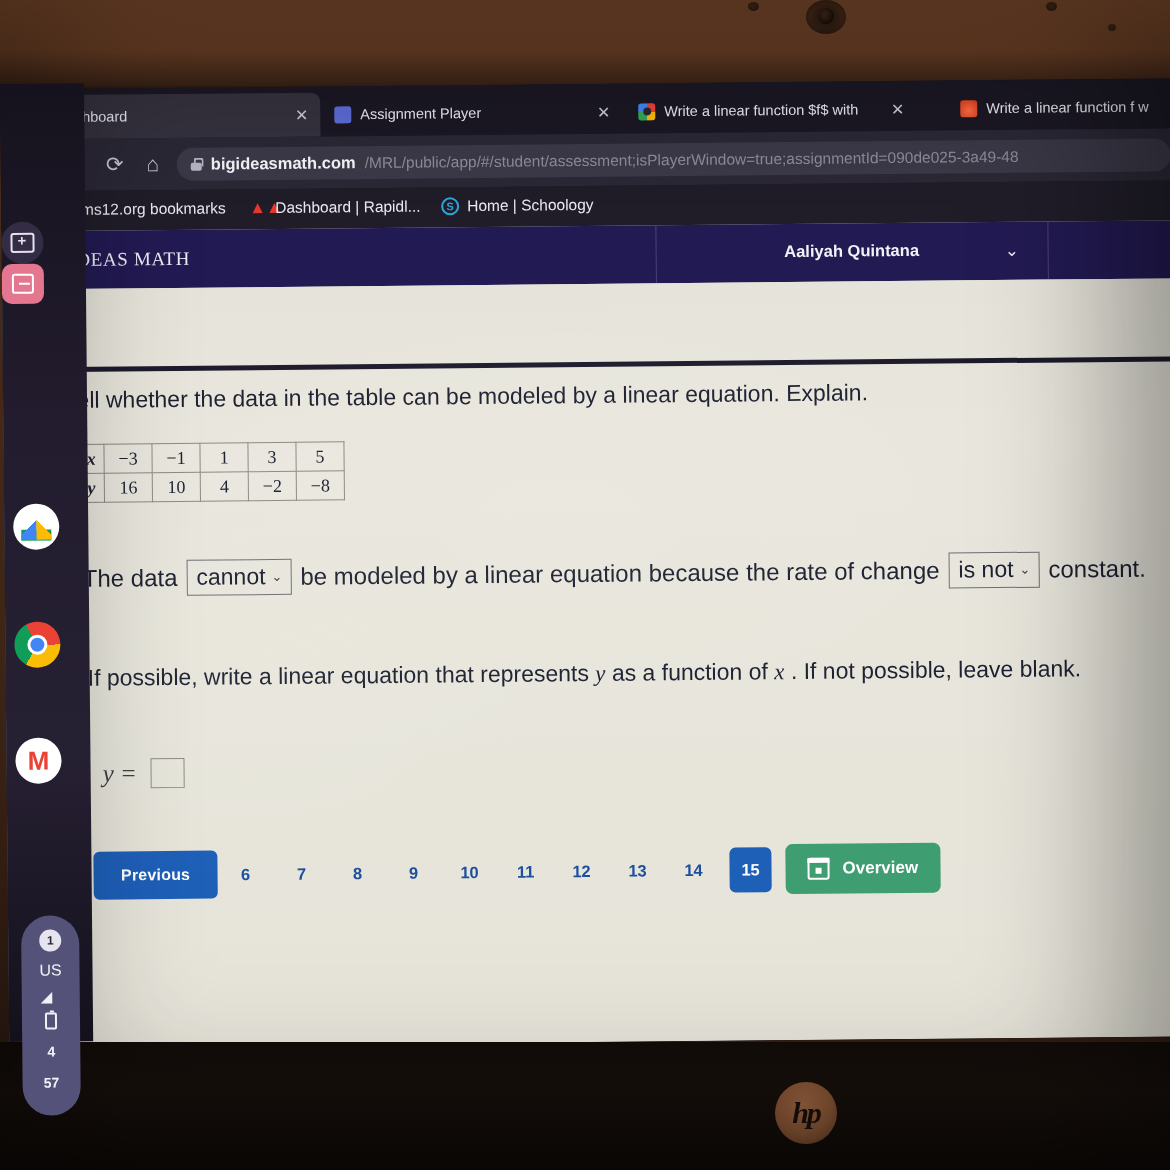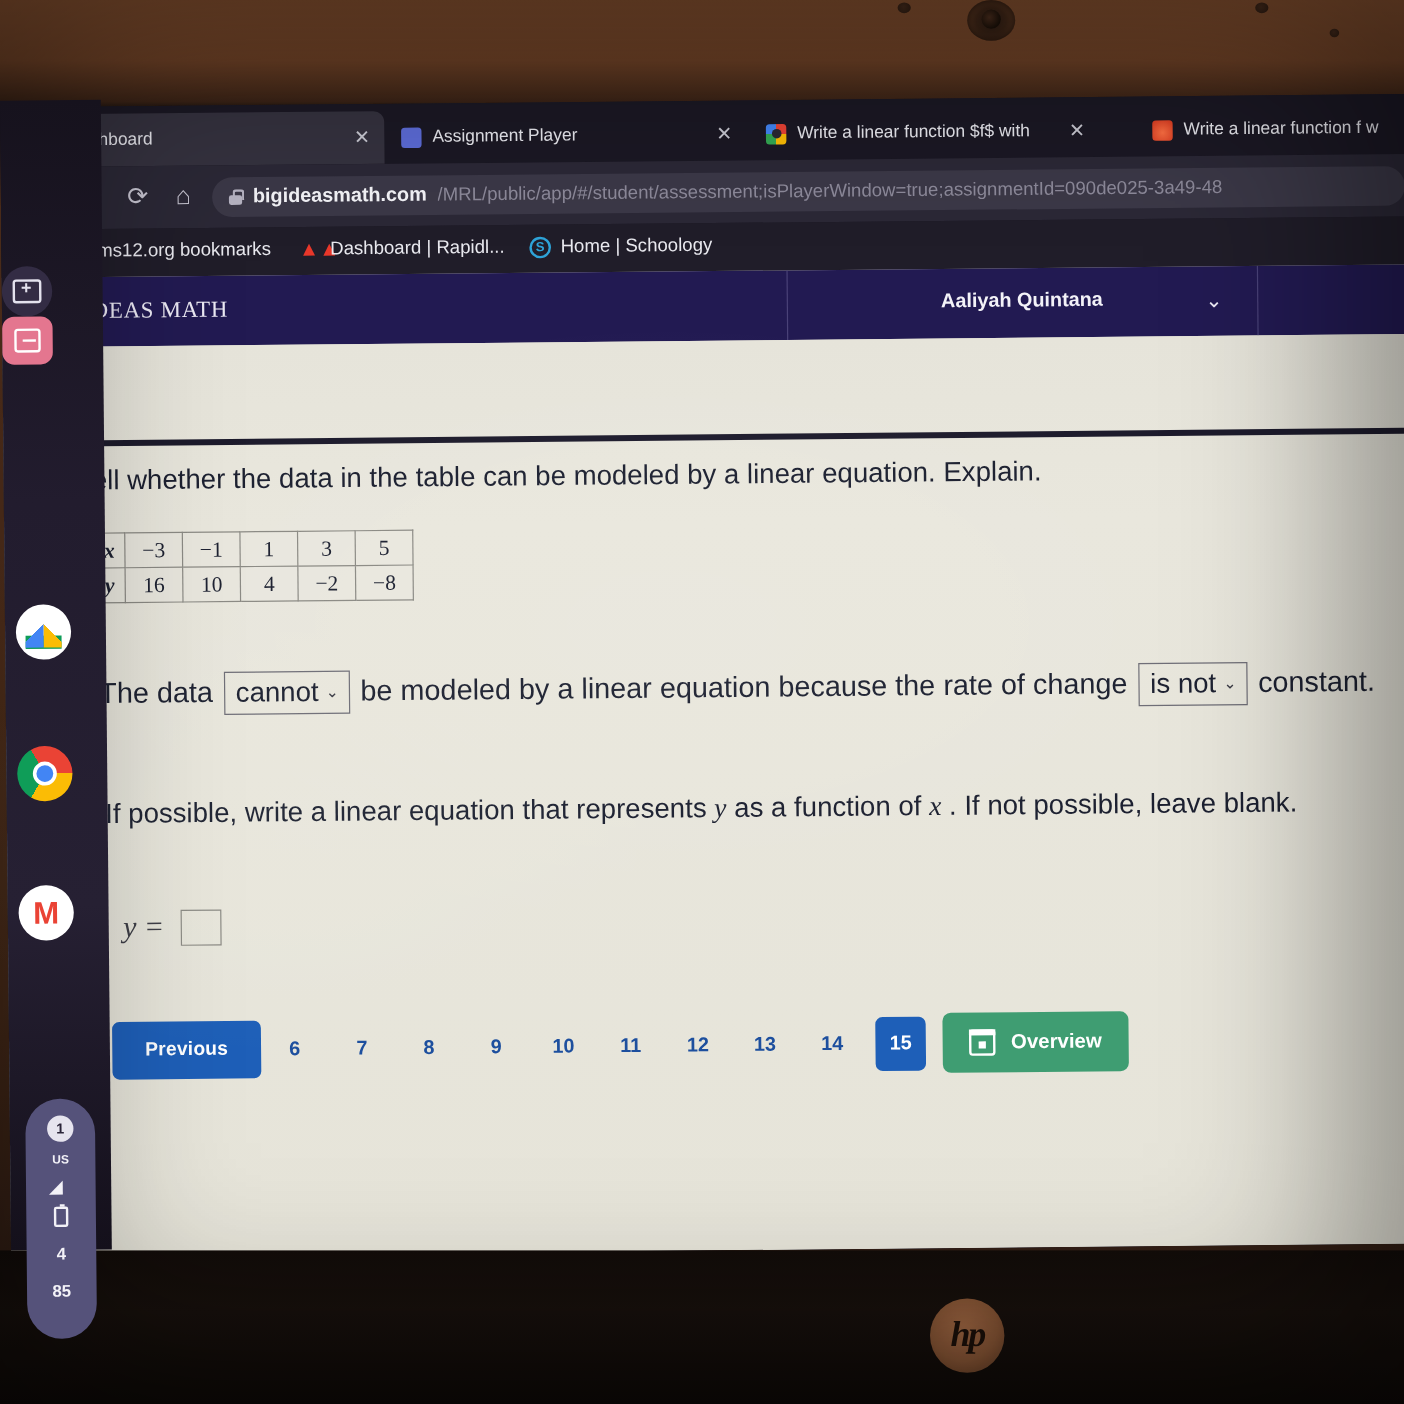--- a/index.html
+++ b/index.html
@@ -258,7 +258,7 @@
   }
   .tray-badge { width:22px;height:22px;border-radius:50%;background:#e6e4ee;color:#2a2438;
     font-size:12px;font-weight:700;line-height:22px;text-align:center; }
-  .tray-us { color:#f2f1f7; font-size:10px; font-weight:700; }
+  .tray-us { color:#f2f1f7; font-size:16px; font-weight:400; }
   .tray-wifi { width:20px;height:13px; color:#f2f1f7; font-size:15px; line-height:13px; }
   .tray-batt { width:12px;height:17px;border:2px solid #f2f1f7;border-radius:2px;position:relative; }
   .tray-batt:before{content:"";position:absolute;left:3px;top:-4px;width:4px;height:2px;background:#f2f1f7;}

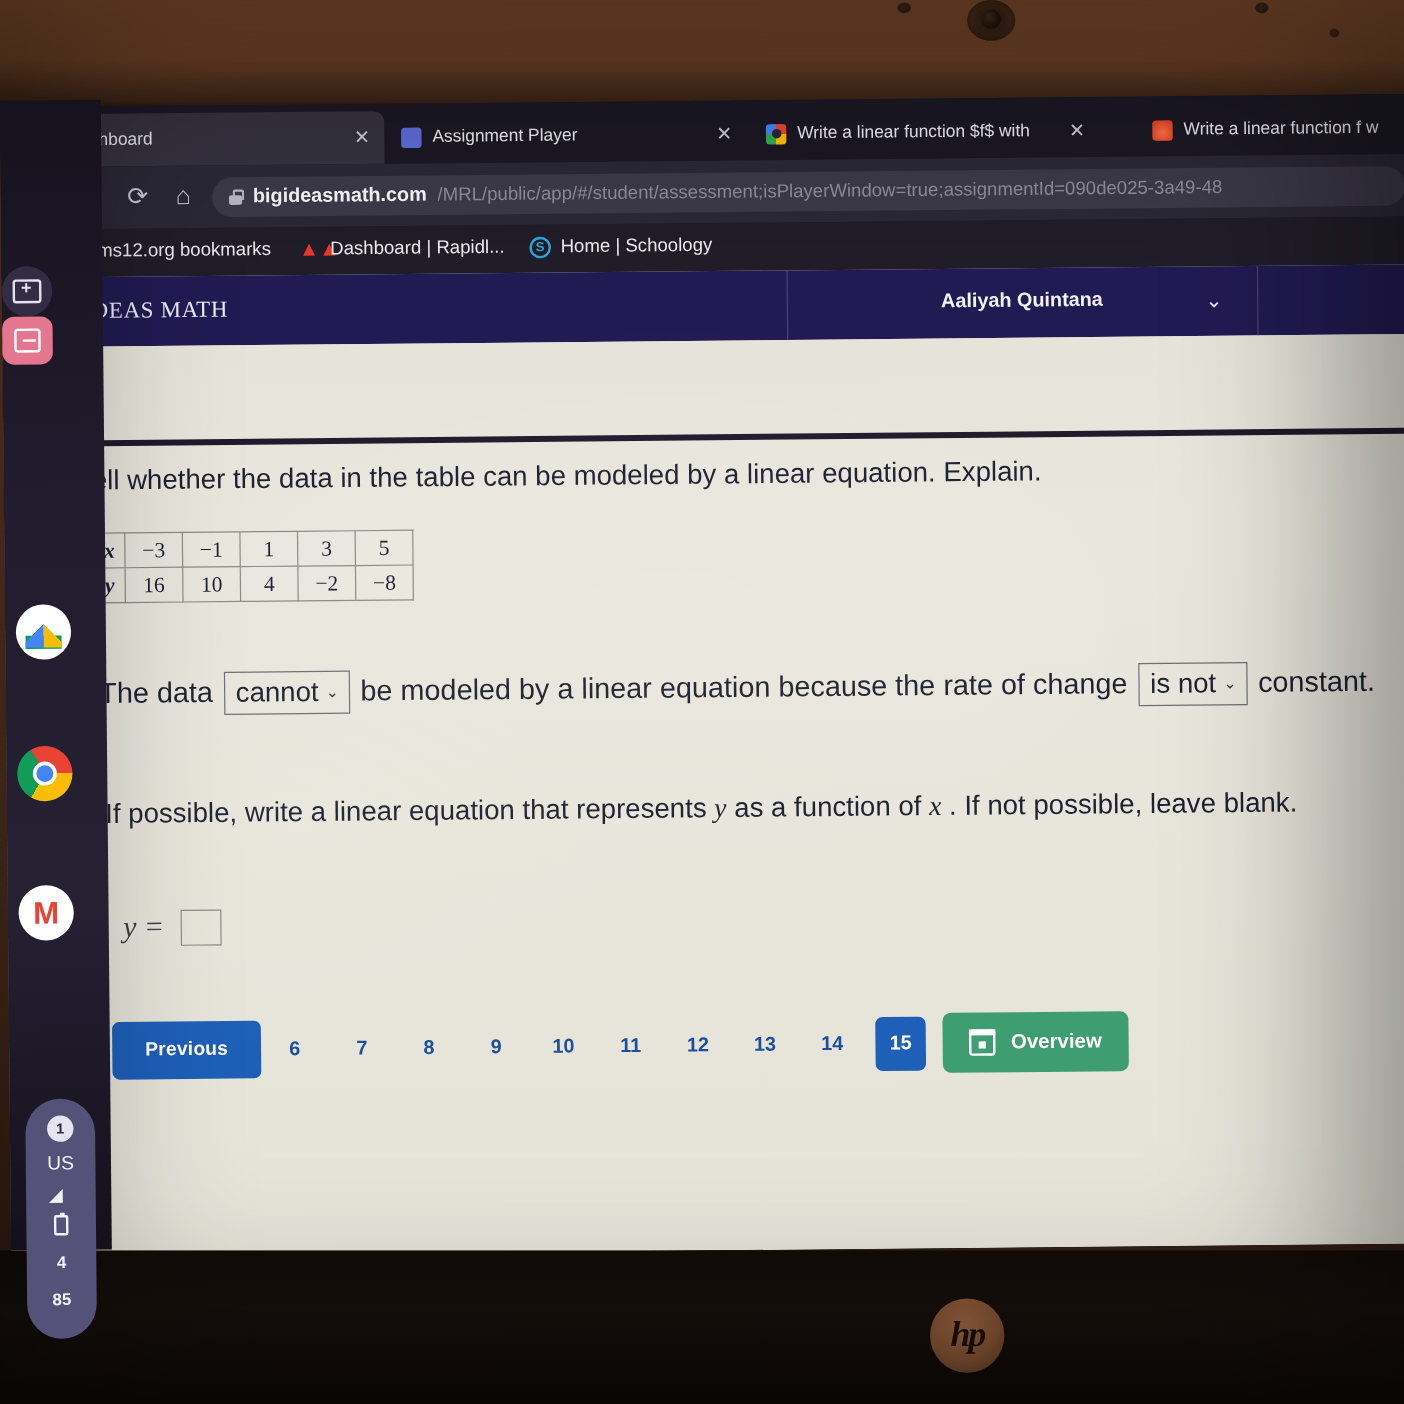--- a/index.html
+++ b/index.html
@@ -449,7 +449,7 @@
       <div class="tray-wifi">◢</div>
       <div class="tray-batt"></div>
       <div class="tray-time">4</div>
-      <div class="tray-time">85</div>
+      <div class="tray-time">57</div>
     </div>
   </div>
 

